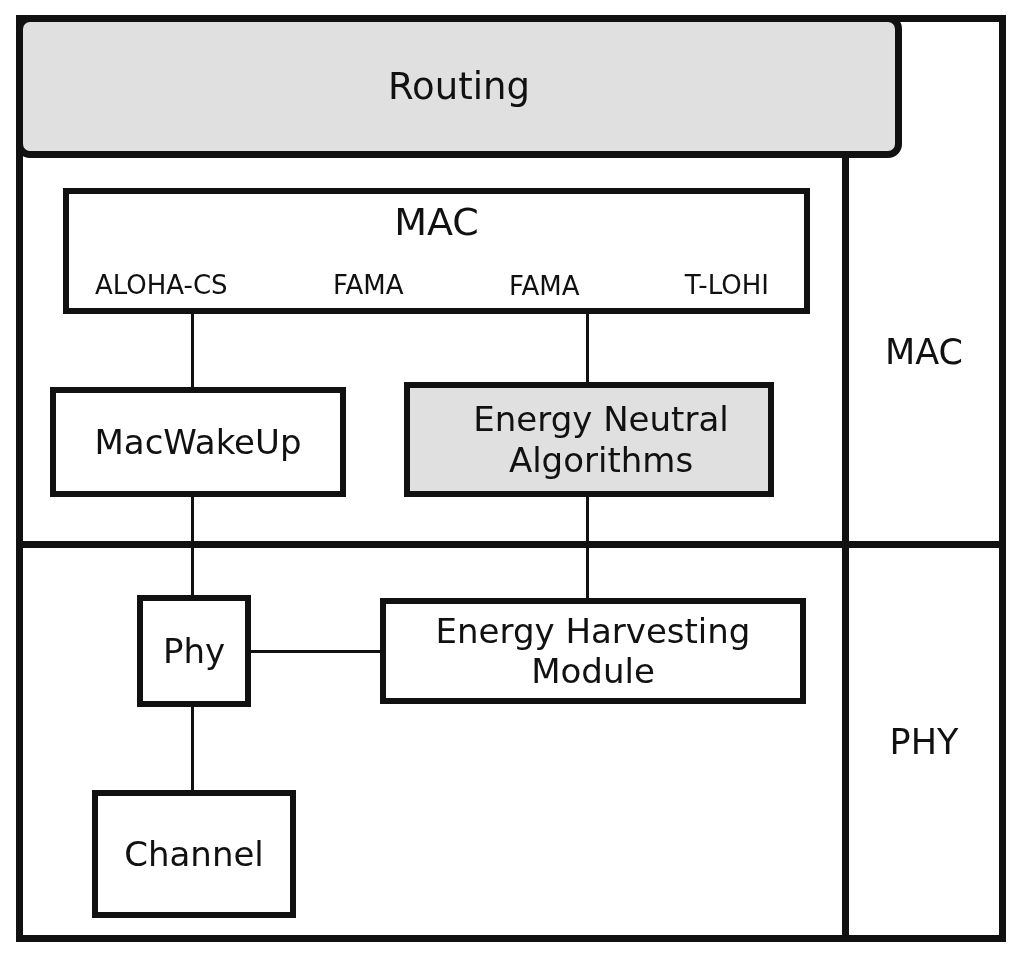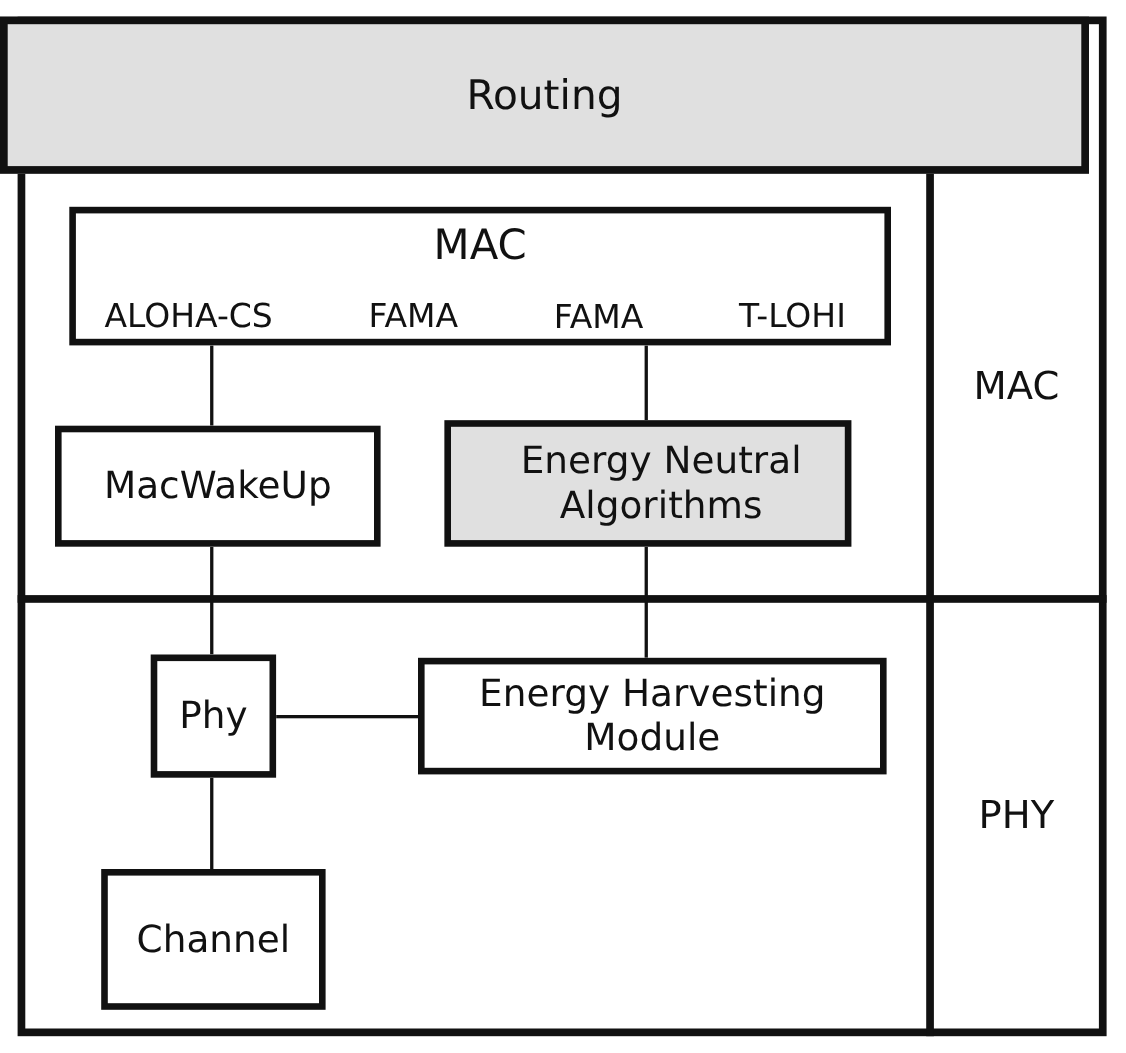--- a/index.html
+++ b/index.html
@@ -41,7 +41,7 @@
   .gray { background: #e0e0e0; }
 
   #outer-frame    { left: 16px; top: 15px; width: 990px; height: 927px; }
-  #routing-box    { left: 0; top: 15px; width: 990px; height: 143px; border-width: 7px; font-size: 37px; }
+  #routing-box    { left: 16px; top: 15px; width: 886px; height: 143px; border-width: 7px; font-size: 37px; border-radius: 14px; }
   #vert-divider   { left: 842px; top: 158px; width: 7px;  height: 784px; }
   #mid-divider    { left: 16px;  top: 541px; width: 990px; height: 7px; }
 

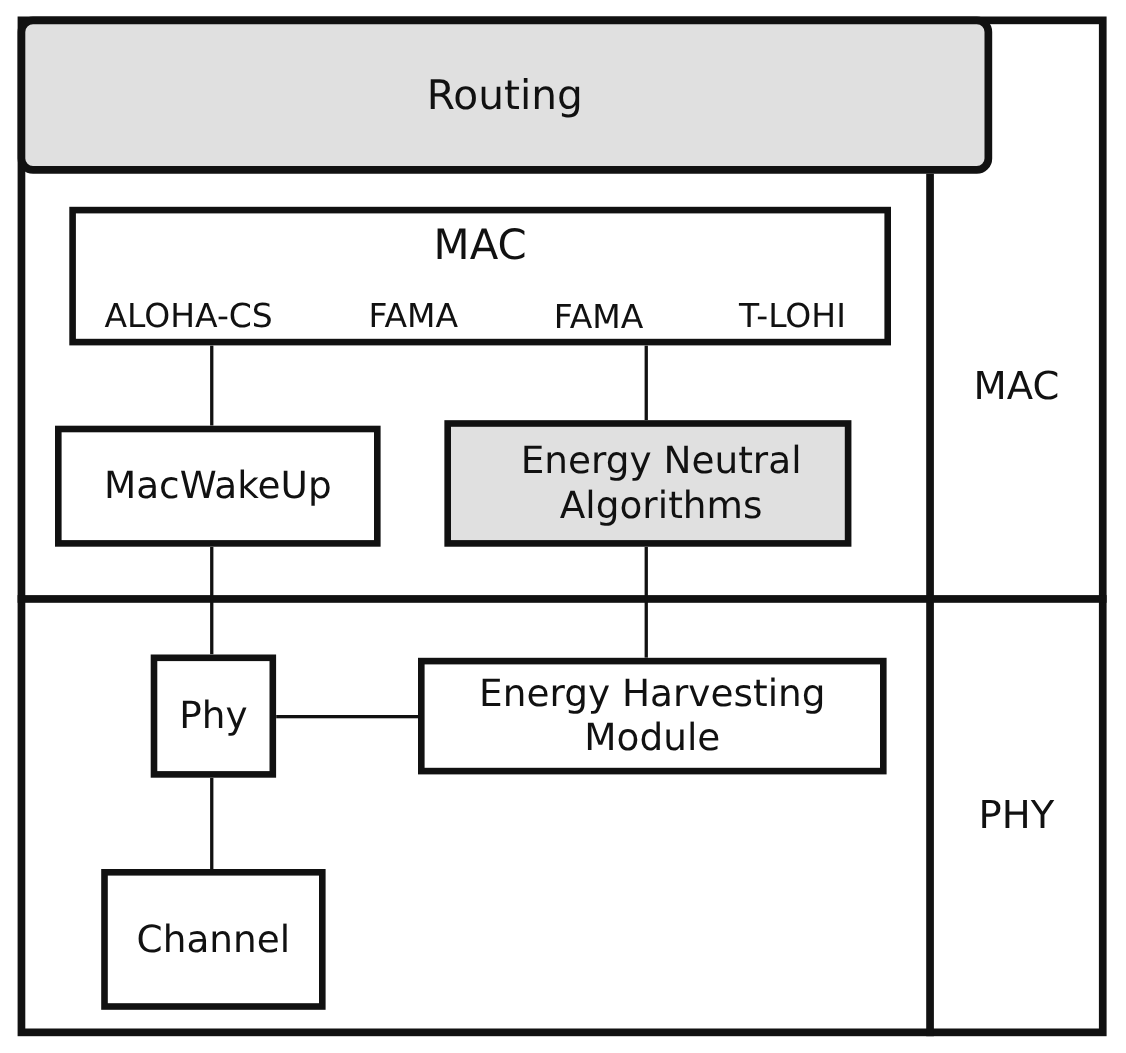--- a/index.html
+++ b/index.html
@@ -50,7 +50,7 @@
   #mac-protocols  {
     display: flex; justify-content: space-between;
     padding: 0 35px 0 26px; margin-top: 26px;
-    font-size: 30px;
+    font-size: 26px;
   }
   #protocol-fama  { position: relative; top: 1px; }
 

